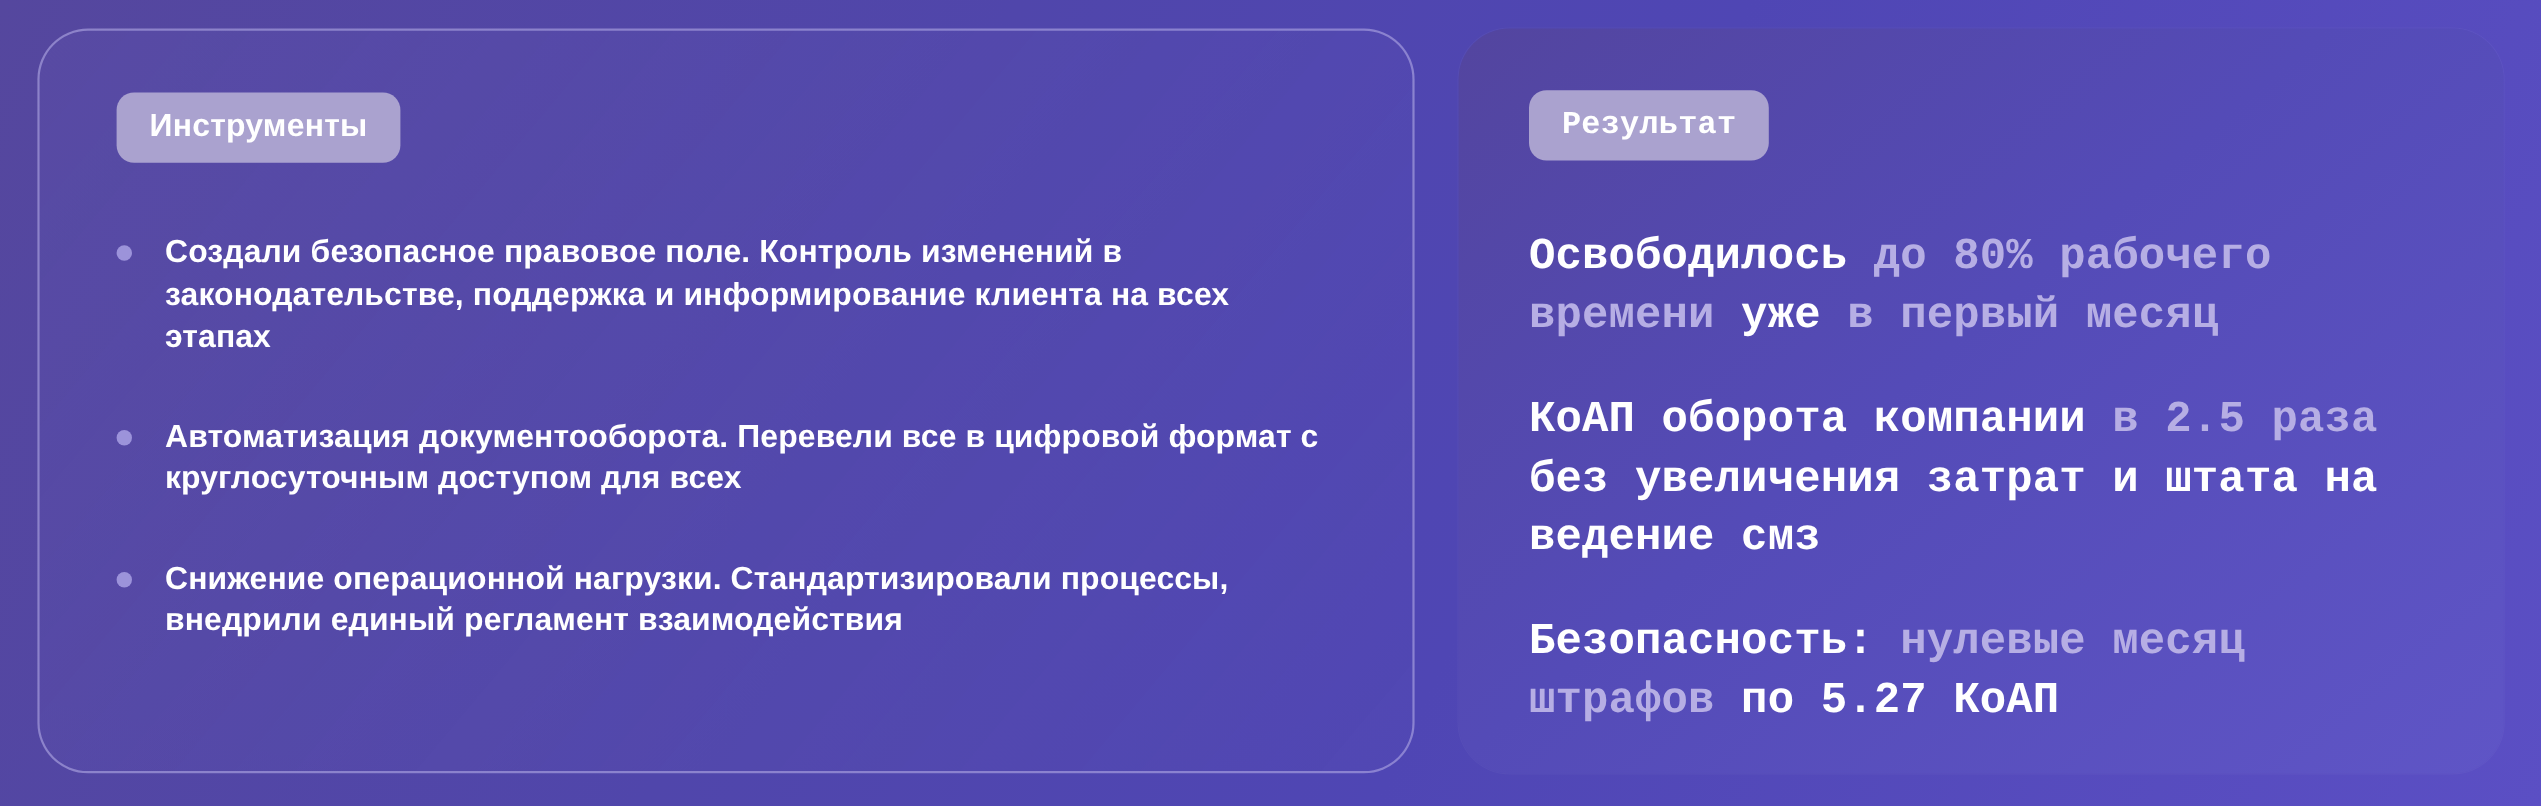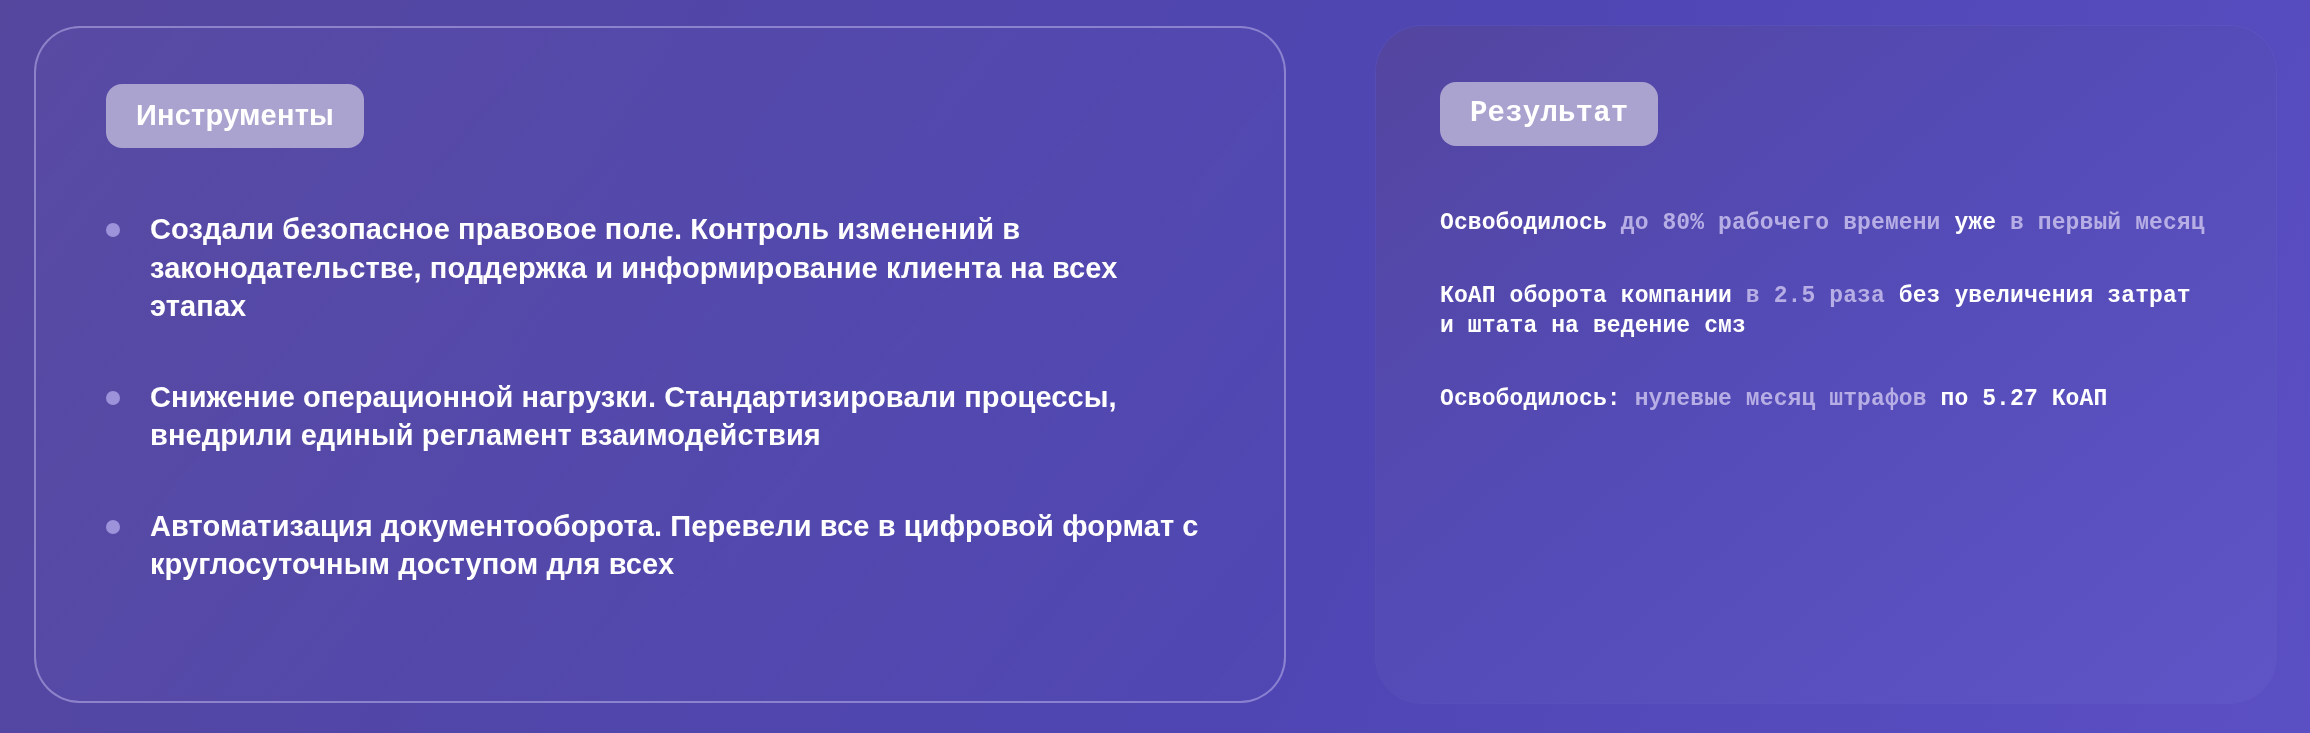--- a/index.html
+++ b/index.html
@@ -22,7 +22,7 @@
     align-items: stretch;
     padding: 26px 34px 30px 34px;
     box-sizing: border-box;
-    gap: 90px;
+    gap: 40px;
   }
 
   

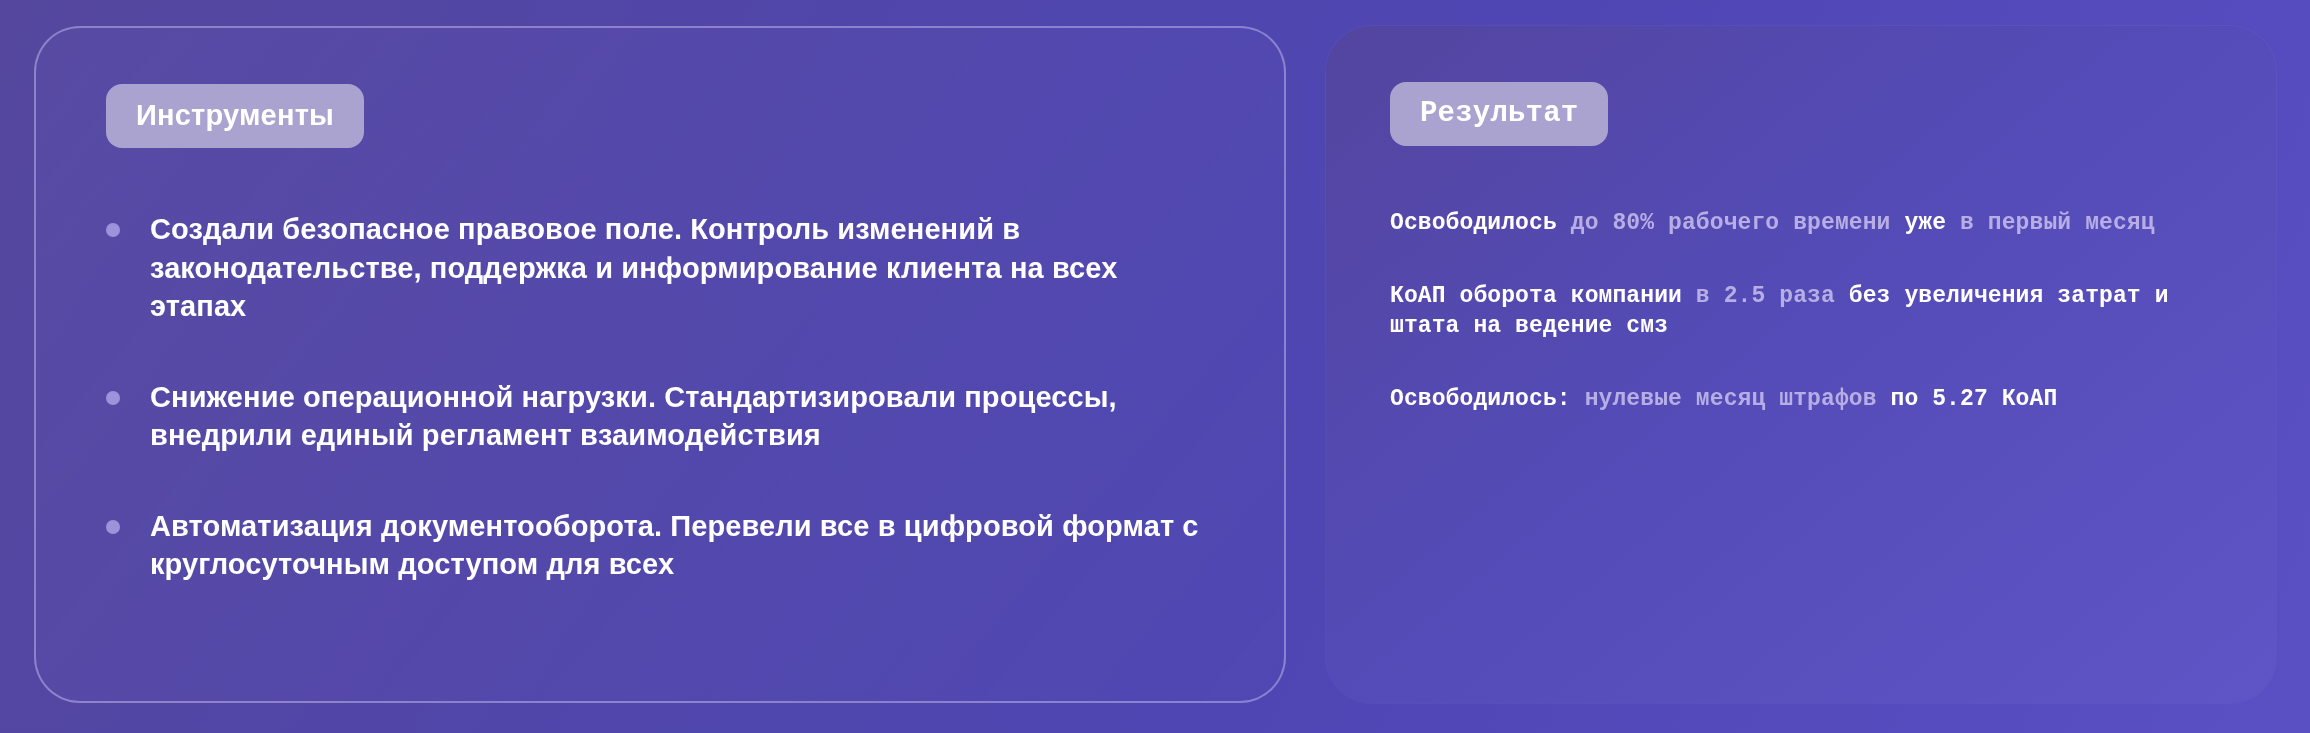--- a/index.html
+++ b/index.html
@@ -92,7 +92,7 @@
   }
   .result-item {
     color: #ffffff;
-    font-size: 23px;
+    font-size: 40px;
     font-weight: 700;
     line-height: 1.33;
     letter-spacing: 0.1px;

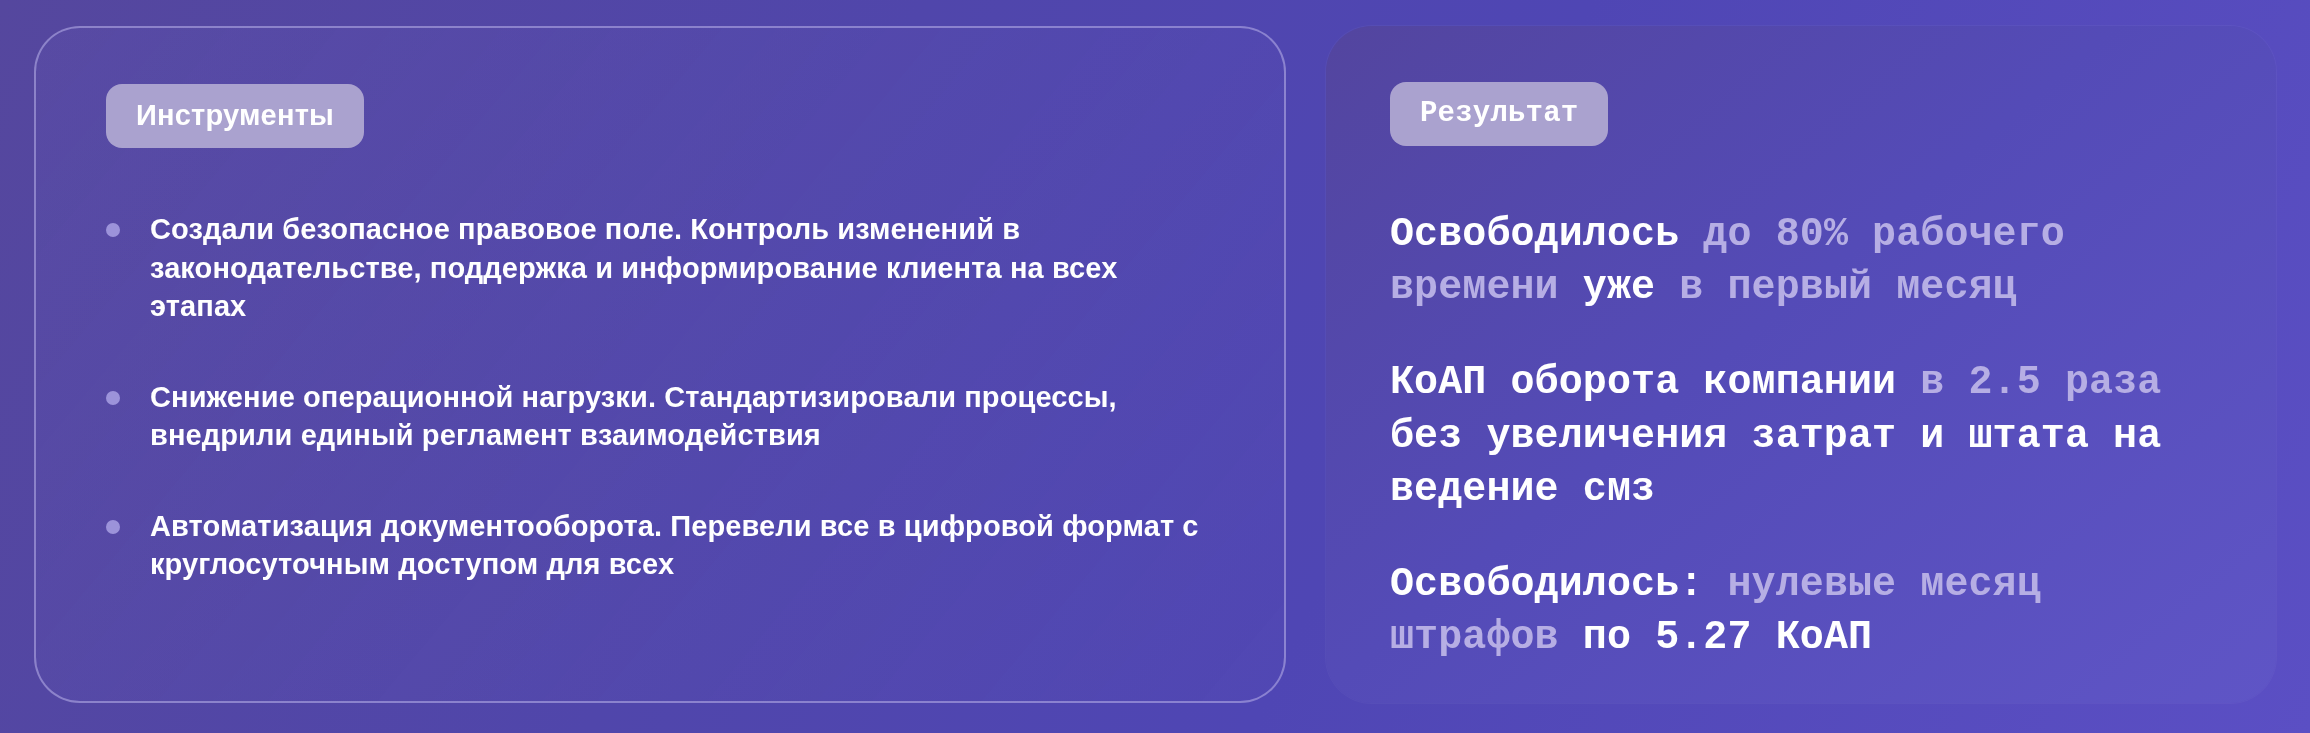--- a/index.html
+++ b/index.html
@@ -118,11 +118,11 @@
       </li>
       <li>
         <span class="dot"></span>
-        <span>Снижение операционной нагрузки. Стандартизировали процессы, внедрили единый регламент взаимодействия</span>
+        <span>Автоматизация документооборота. Перевели все в цифровой формат с круглосуточным доступом для всех</span>
       </li>
       <li>
         <span class="dot"></span>
-        <span>Автоматизация документооборота. Перевели все в цифровой формат с круглосуточным доступом для всех</span>
+        <span>Снижение операционной нагрузки. Стандартизировали процессы, внедрили единый регламент взаимодействия</span>
       </li>
     </ul>
   </section>

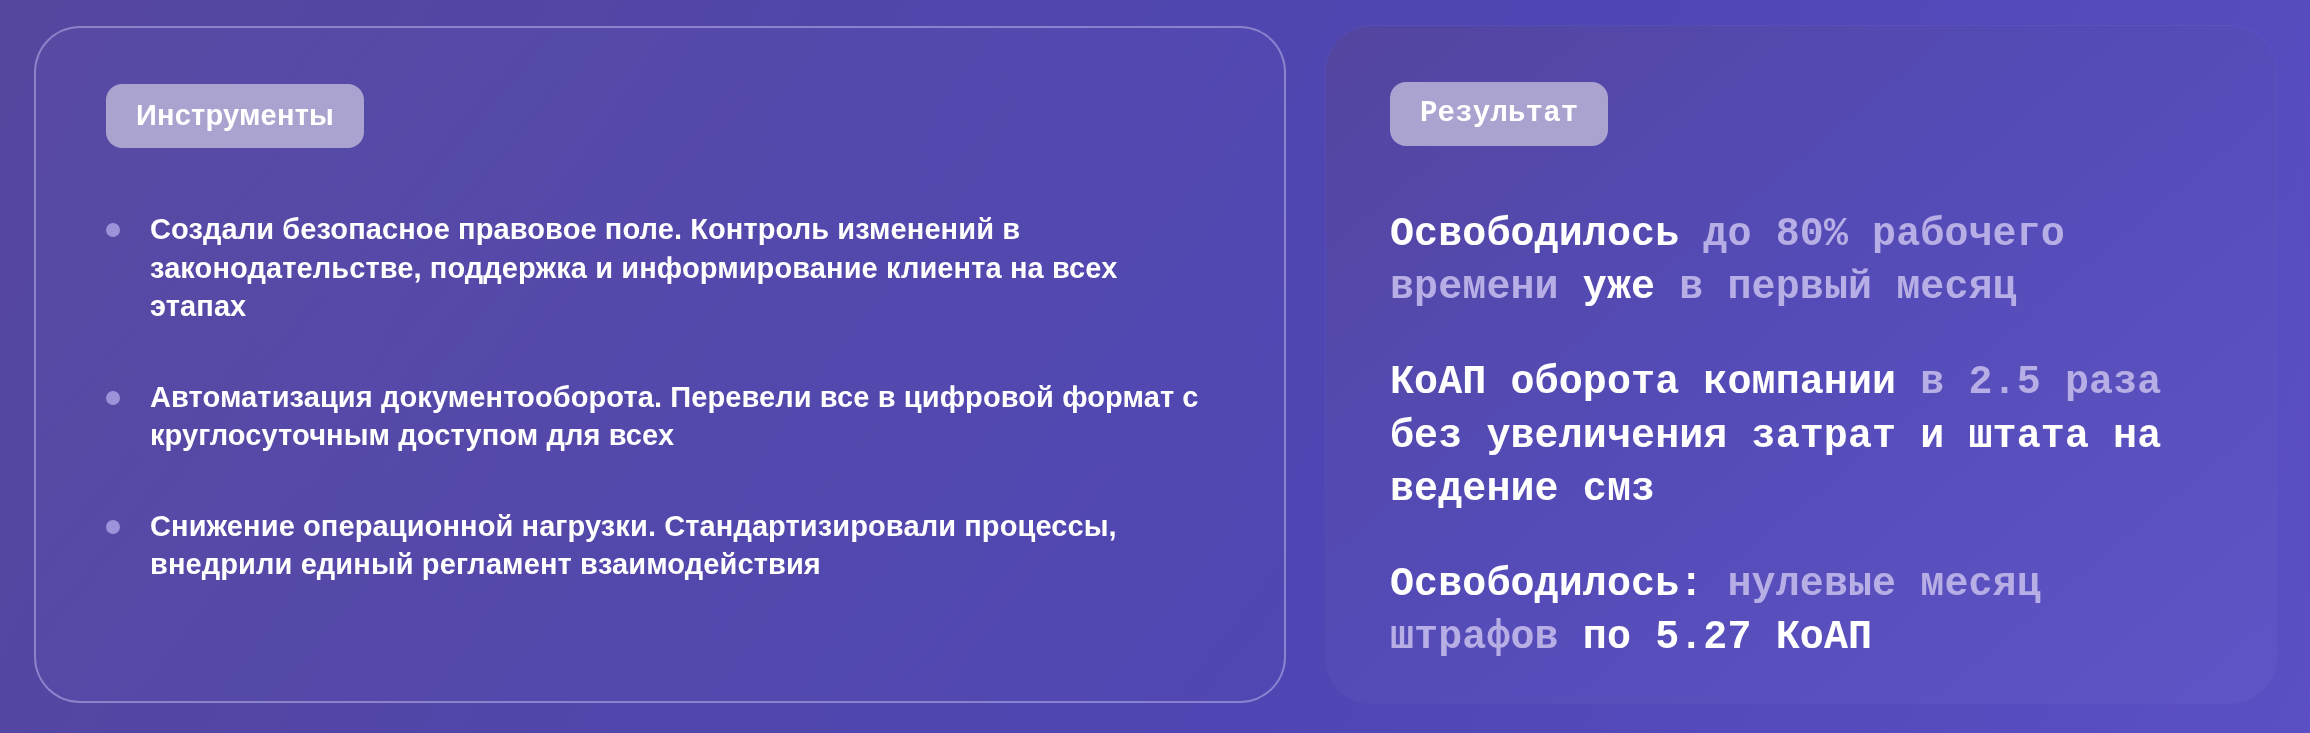--- a/index.html
+++ b/index.html
@@ -138,7 +138,7 @@
         <span>КоАП оборота компании </span><span class="hl">в 2.5 раза</span><span> без увеличения затрат и штата на ведение смз</span>
       </p>
       <p class="result-item">
-        <span>Освободилось: </span><span class="hl">нулевые месяц штрафов</span><span> по 5.27 КоАП</span>
+        <span>Безопасность: </span><span class="hl">нулевые месяц штрафов</span><span> по 5.27 КоАП</span>
       </p>
     </div>
   </section>

